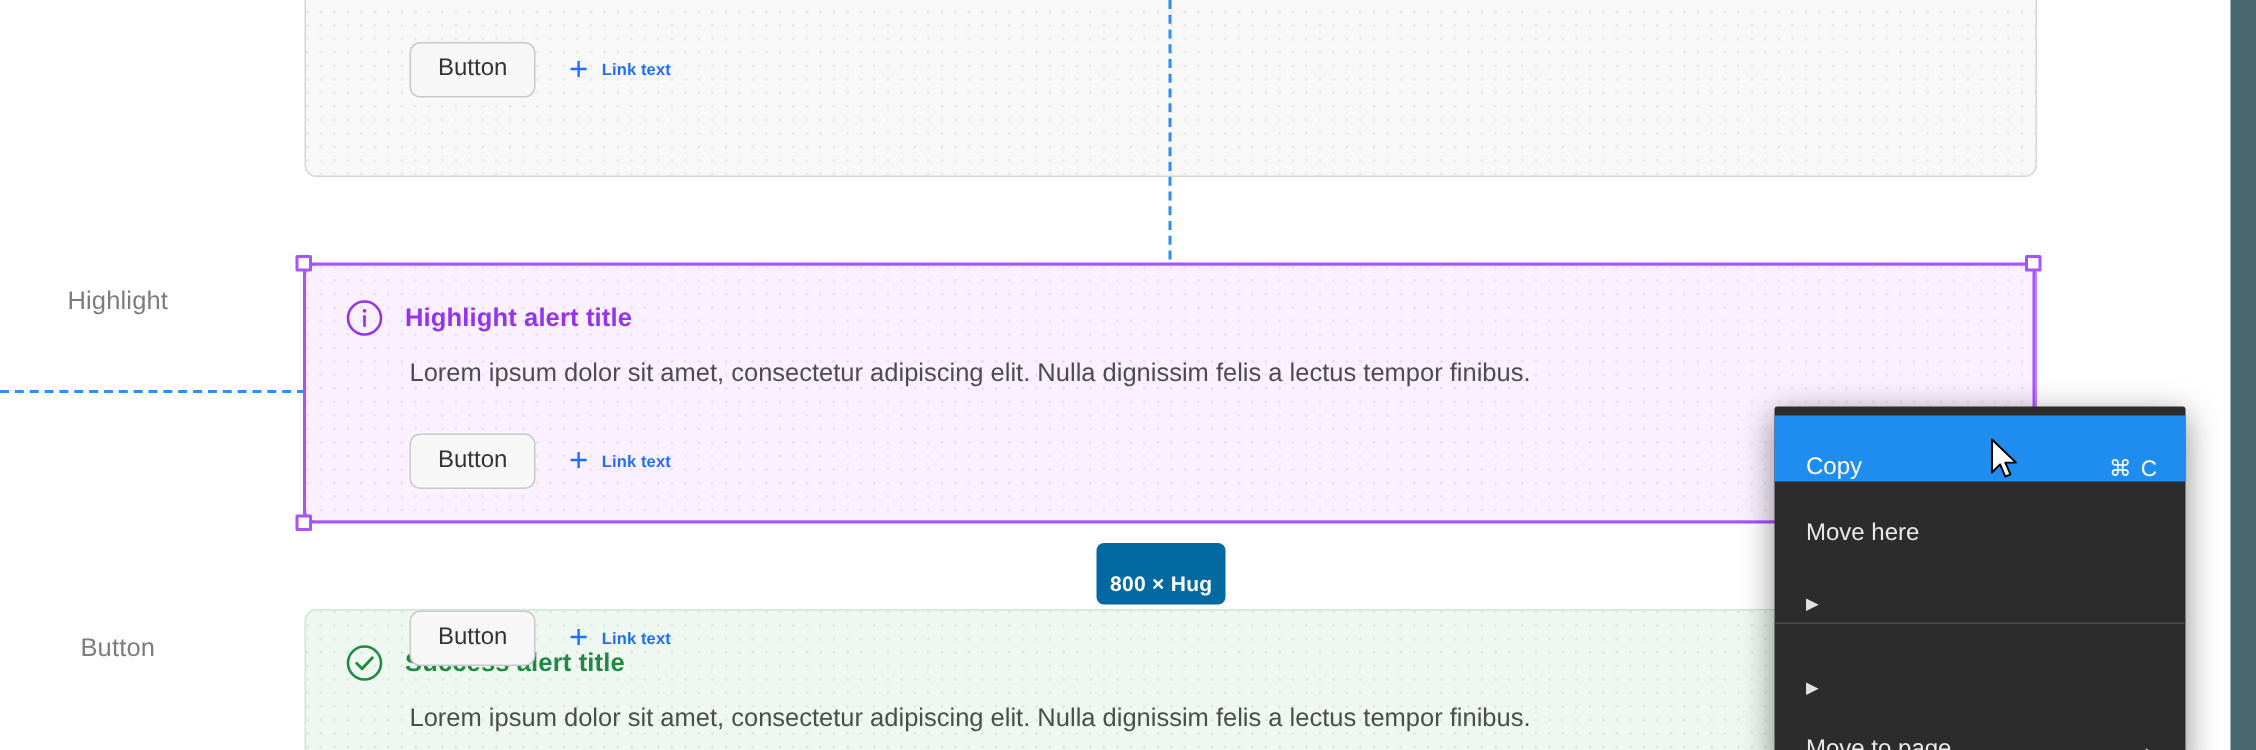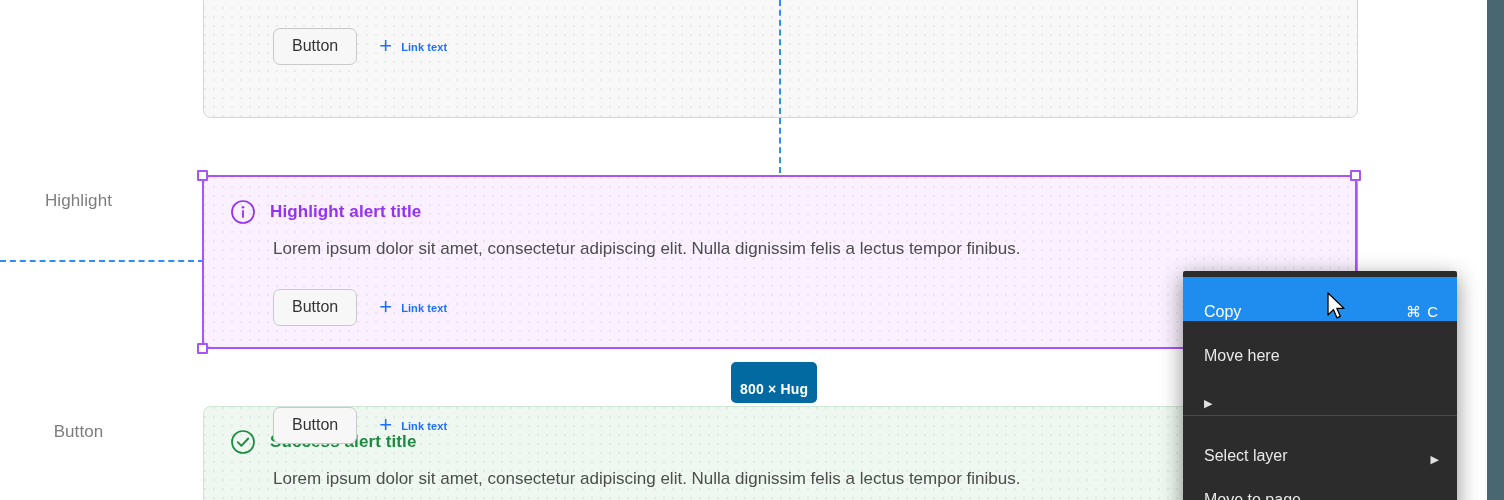--- a/index.html
+++ b/index.html
@@ -297,7 +297,6 @@
       </div>
       <div class="menu-sep"></div>
       <div class="menu-item">
-        <span class="menu-label">Select layer</span>
         <span class="menu-arrow">▶</span>
       </div>
       <div class="menu-item">

